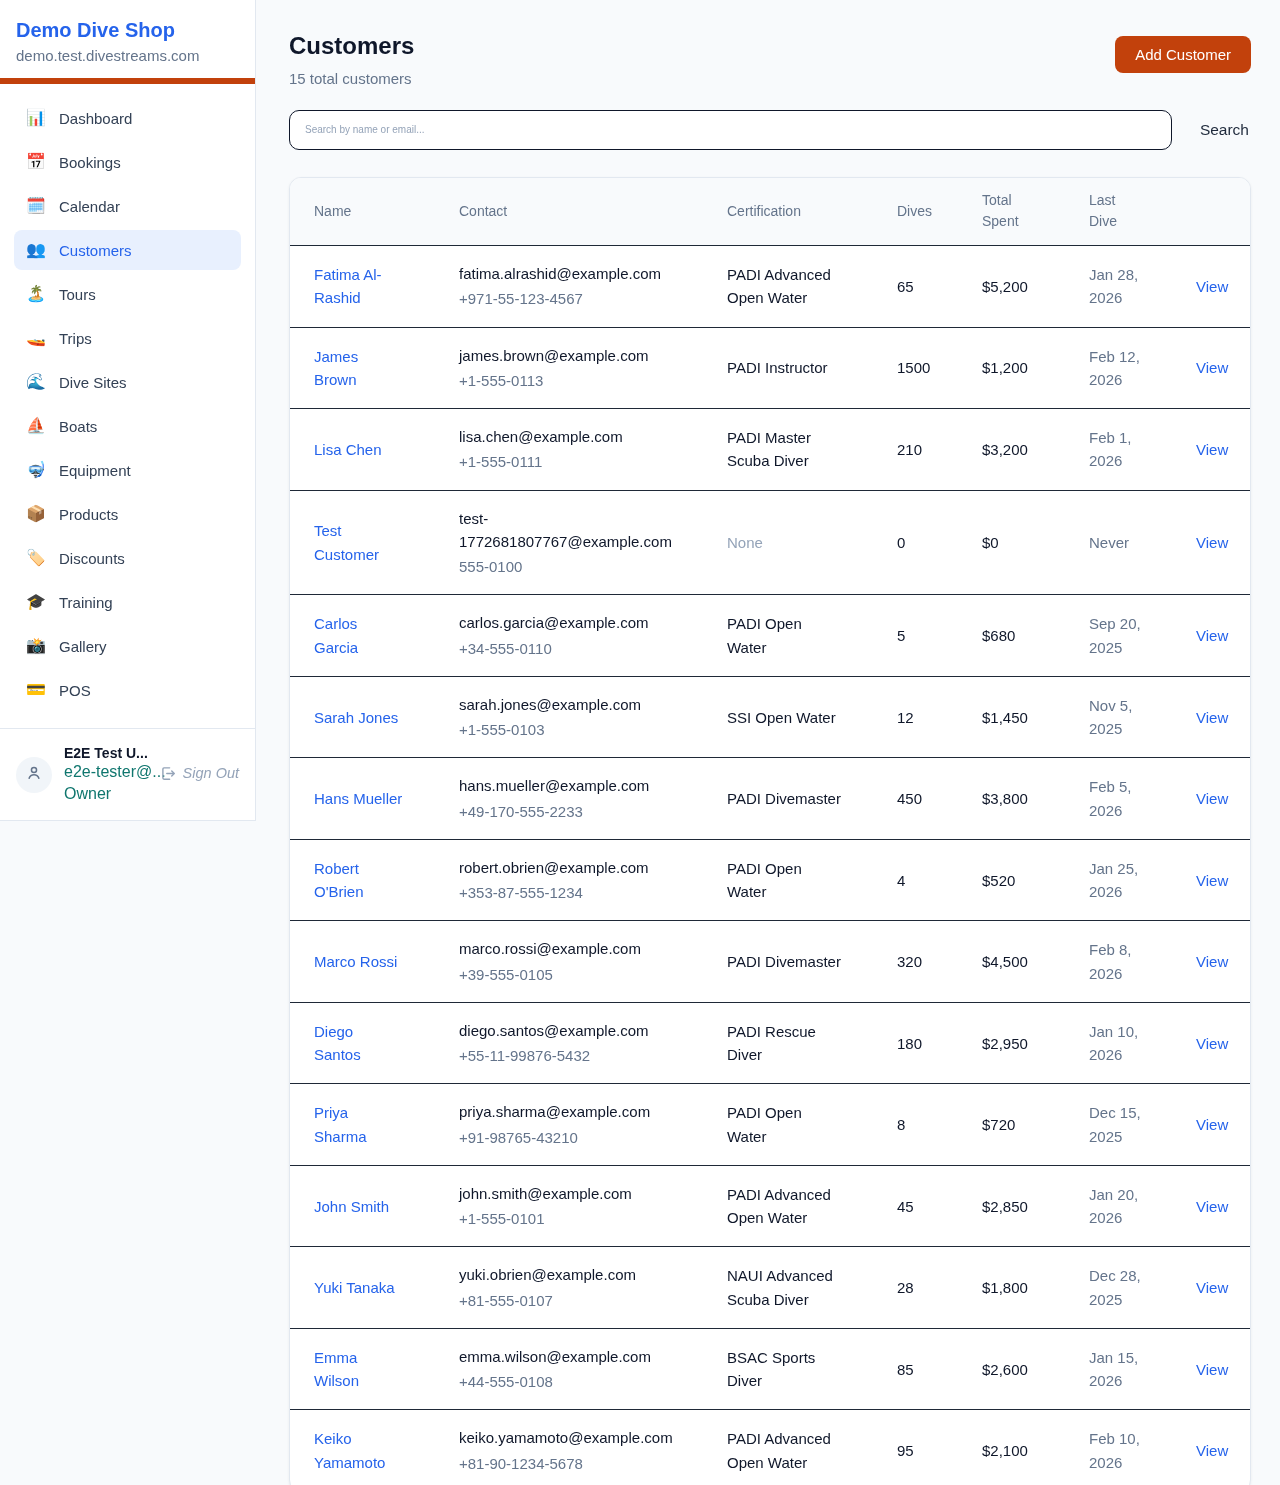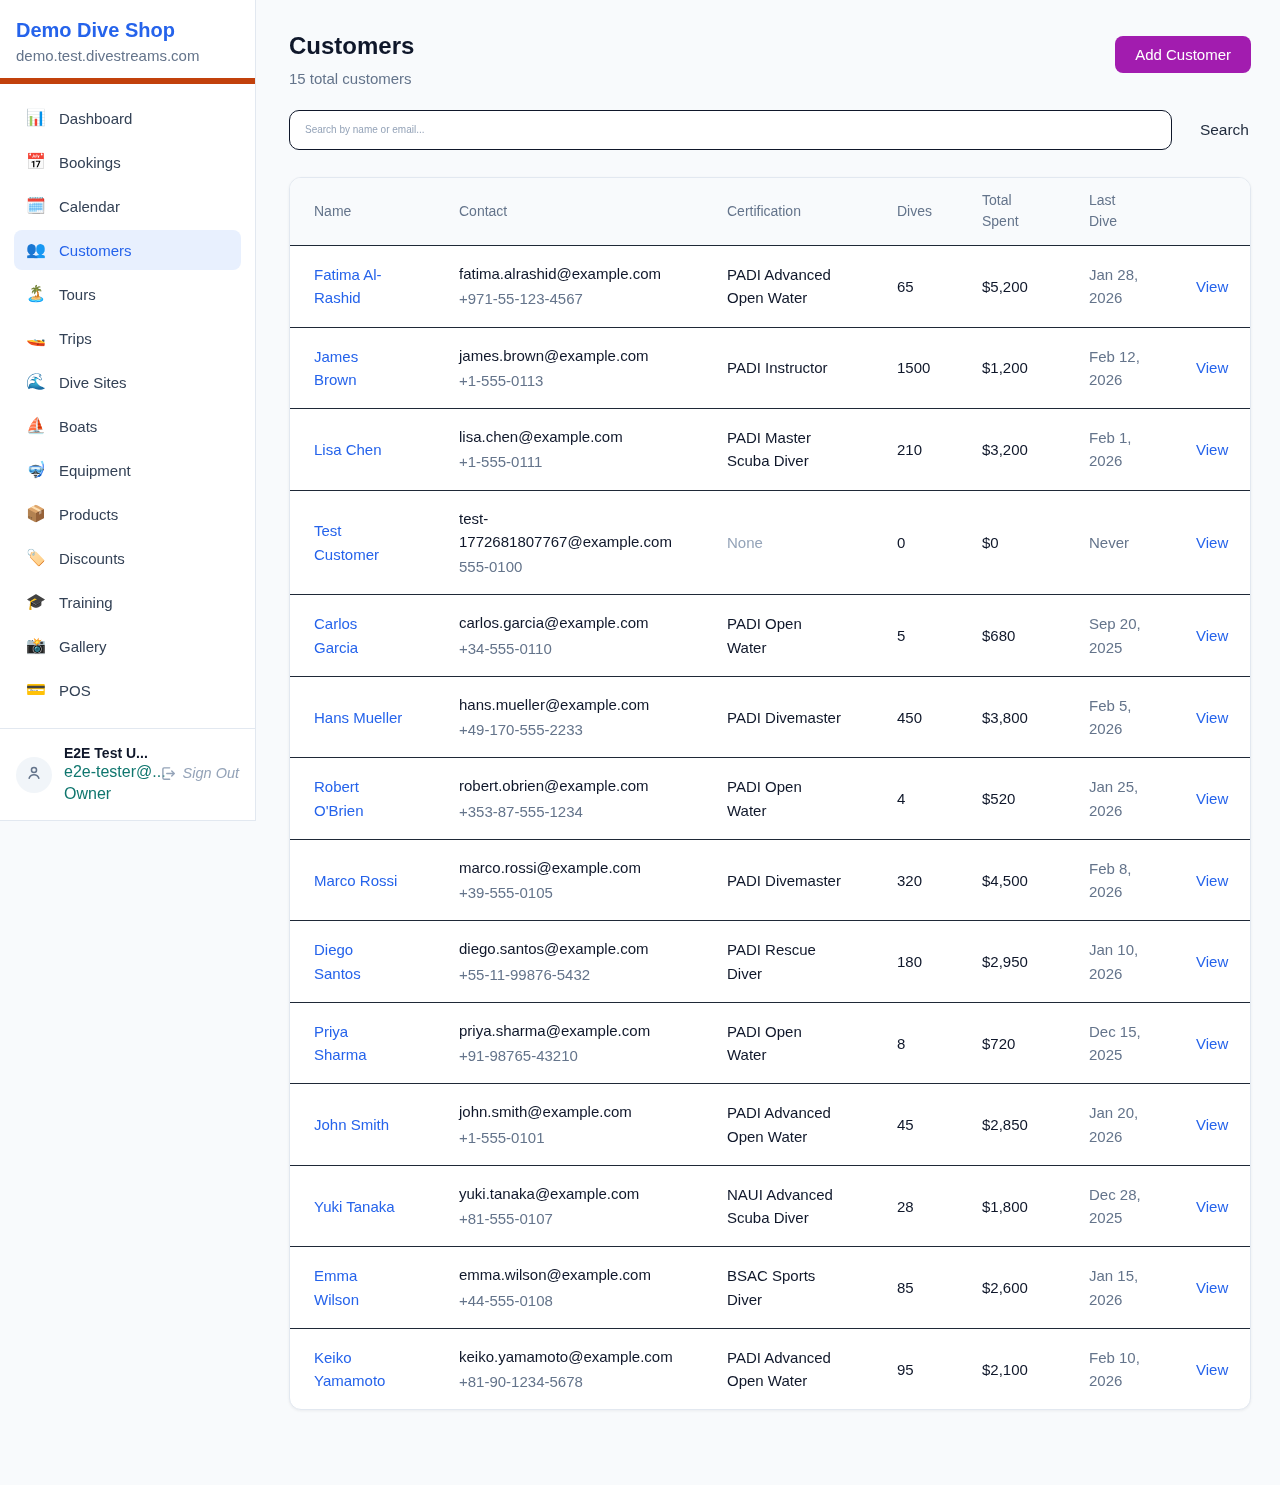--- a/index.html
+++ b/index.html
@@ -52,7 +52,7 @@
   .page-title { font-size:24px; font-weight:700; color:#0f172a; line-height:1.2; margin-top:8px; }
   .page-subtitle { font-size:15px; color:#64748b; margin-top:9px; }
   .btn-primary {
-    background:#a21caf; color:#ffffff; font-size:15px; font-weight:500;
+    background:#c2410c; color:#ffffff; font-size:15px; font-weight:500;
     border:none; border-radius:8px; padding:10px 20px; cursor:pointer;
     font-family:inherit; margin-top:12px;
   }

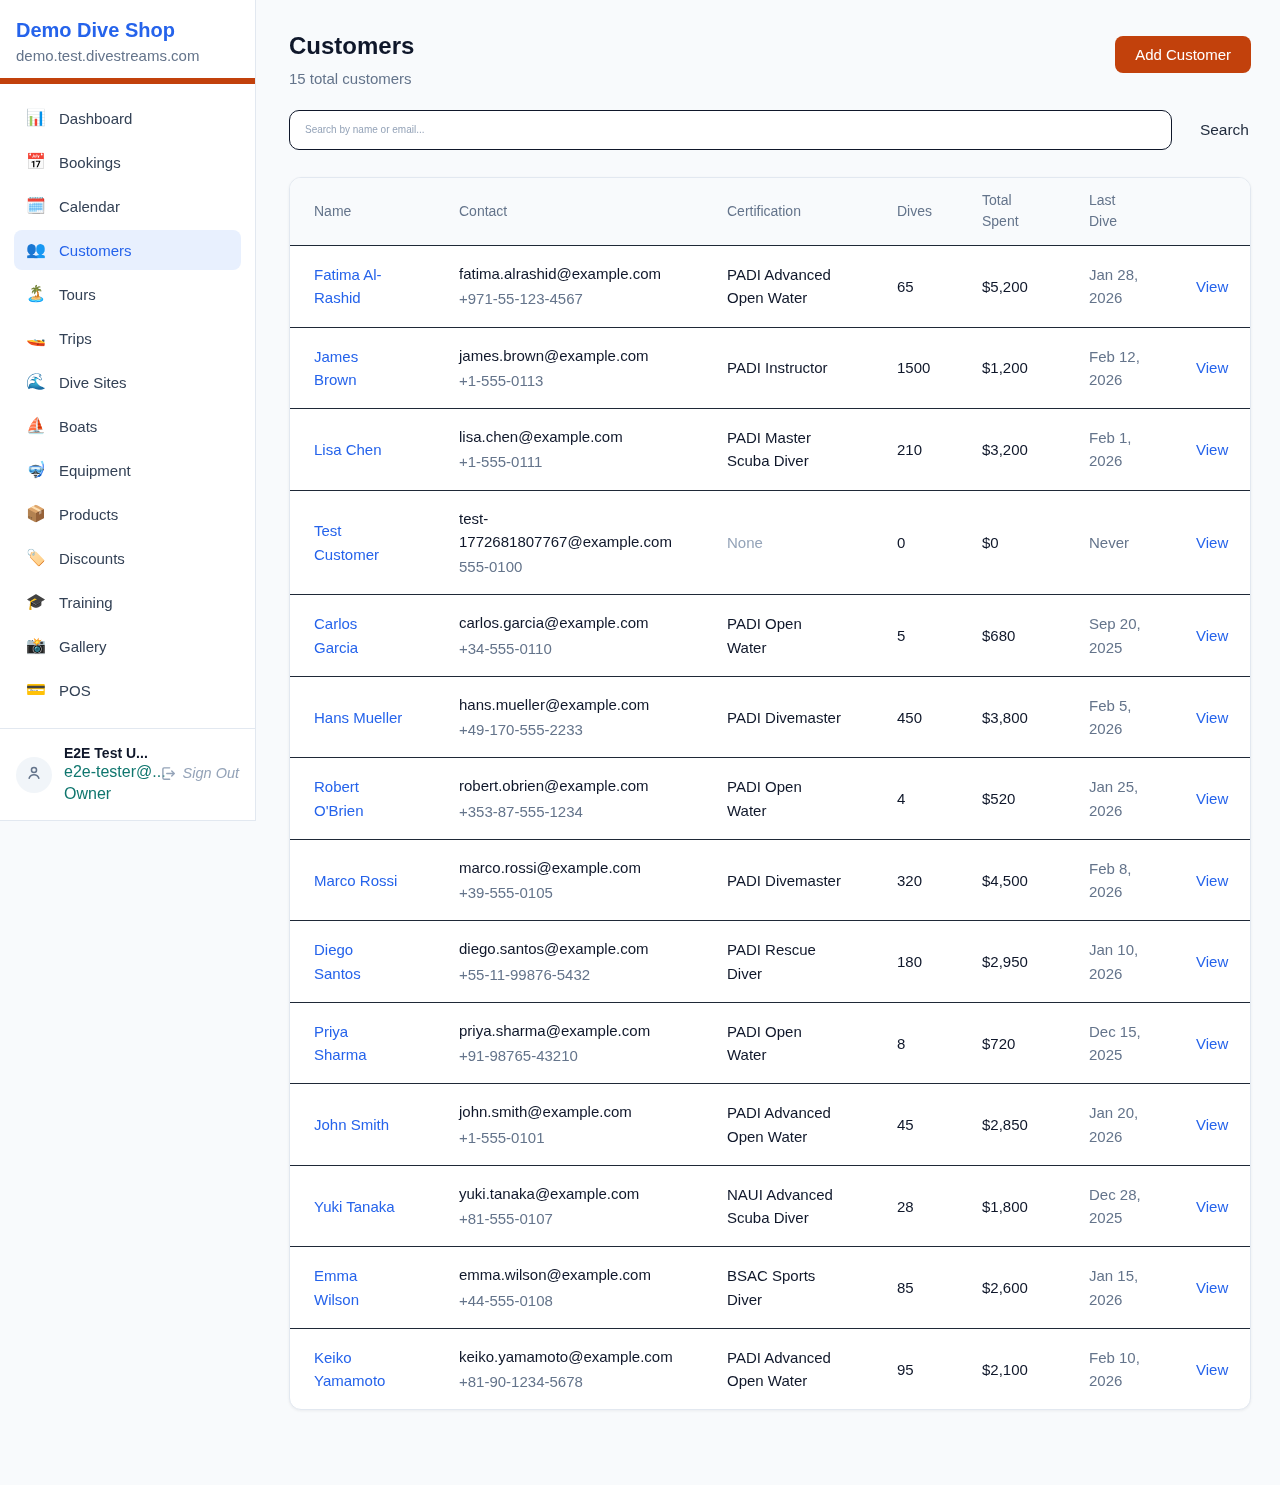--- a/index.html
+++ b/index.html
@@ -341,6 +341,24 @@
               </td>
             </tr>
 
+            <tr>
+              <td class="col-name">
+                <a href="#" class="name-link">Sarah Jones</a>
+              </td>
+              <td class="col-contact">
+                <div class="email">sarah.jones@example.com</div>
+                <div class="phone">+1-555-0103</div>
+              </td>
+              <td class="col-cert">
+                <span class="cert">SSI Open Water</span>
+              </td>
+              <td class="col-dives">12</td>
+              <td class="col-spent">$1,450</td>
+              <td class="col-last">Nov 5, 2025</td>
+              <td class="col-view">
+                <a href="#" class="view-link">View</a>
+              </td>
+            </tr>
 
             <tr>
               <td class="col-name">

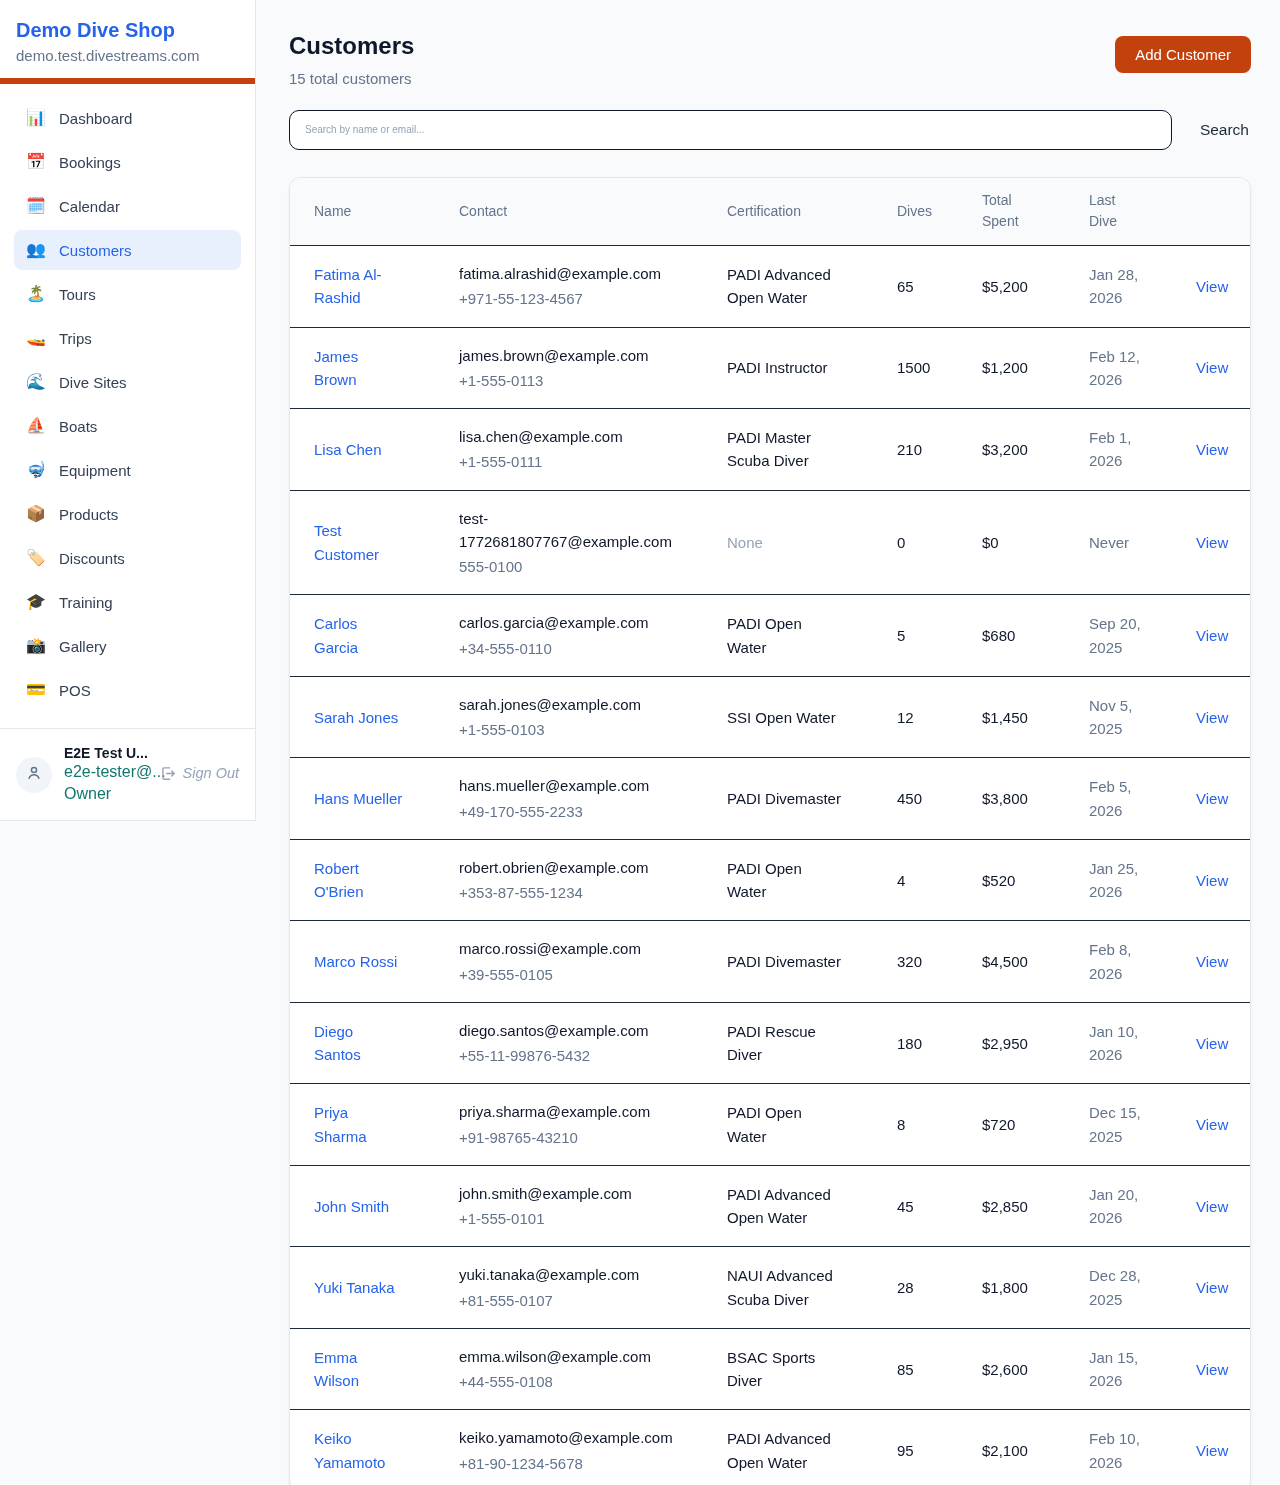--- a/index.html
+++ b/index.html
@@ -479,7 +479,7 @@
                 <a href="#" class="name-link">Yuki Tanaka</a>
               </td>
               <td class="col-contact">
-                <div class="email">yuki.tanaka@example.com</div>
+                <div class="email">yuki.obrien@example.com</div>
                 <div class="phone">+81-555-0107</div>
               </td>
               <td class="col-cert">

